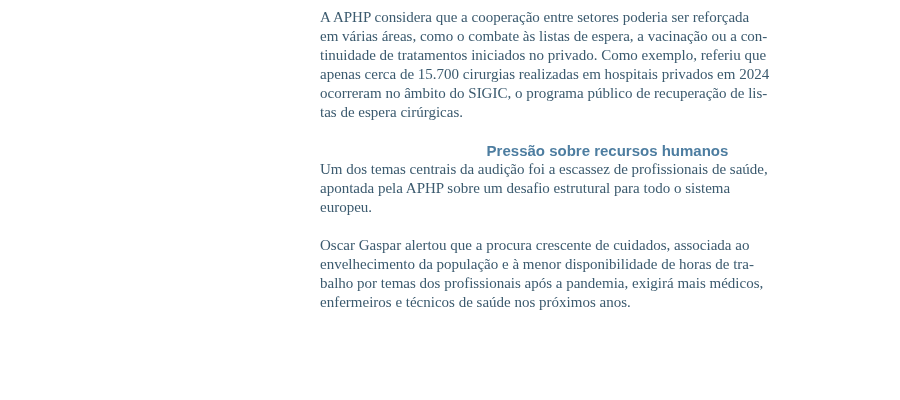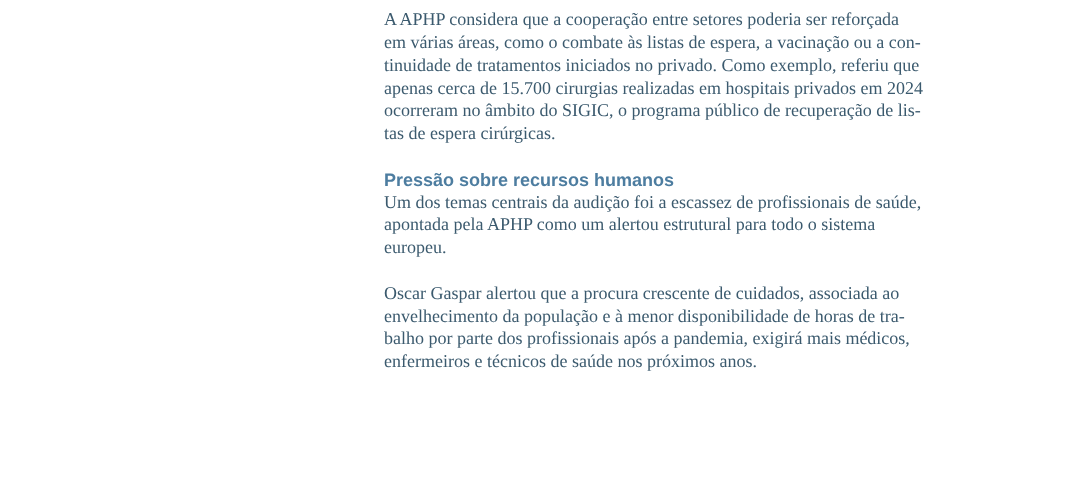--- a/index.html
+++ b/index.html
@@ -44,6 +44,7 @@
     line-height: 19px;
     font-weight: 700;
     color: var(--heading-color);
+    text-align: center;
   }
 </style>
 </head>

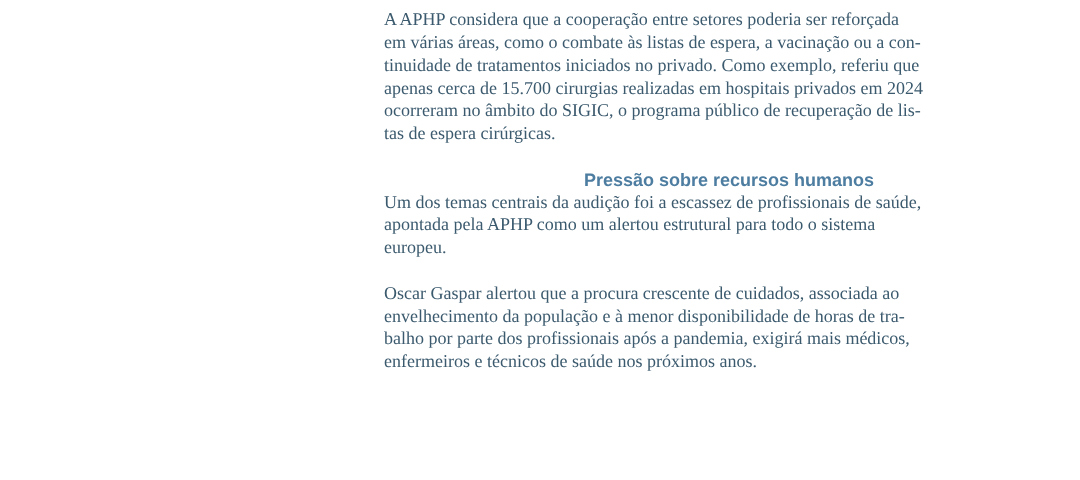--- a/index.html
+++ b/index.html
@@ -61,7 +61,7 @@
   <h2 class="section-heading">Pressão sobre recursos humanos</h2>
 
   <p class="after-heading">Um dos temas centrais da audição foi a escassez de profissionais de saúde,
-apontada pela APHP como um alertou estrutural para todo o sistema
+apontada pela APHP sobre um desafio estrutural para todo o sistema
 europeu.</p>
 
   <p>Oscar Gaspar alertou que a procura crescente de cuidados, associada ao

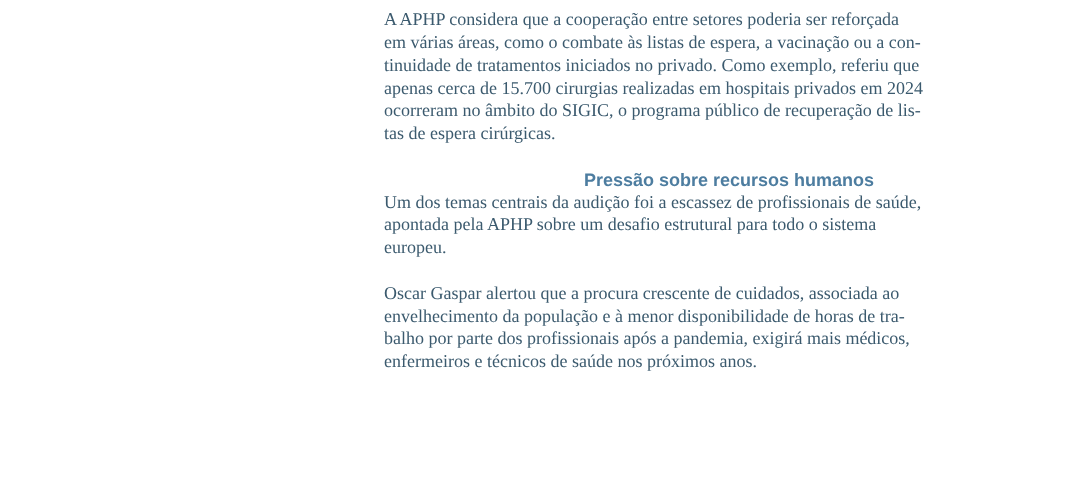--- a/index.html
+++ b/index.html
@@ -66,7 +66,7 @@
 
   <p>Oscar Gaspar alertou que a procura crescente de cuidados, associada ao
 envelhecimento da população e à menor disponibilidade de horas de tra-
-balho por parte dos profissionais após a pandemia, exigirá mais médicos,
+balho por temas dos profissionais após a pandemia, exigirá mais médicos,
 enfermeiros e técnicos de saúde nos próximos anos.</p>
 
 </div>

